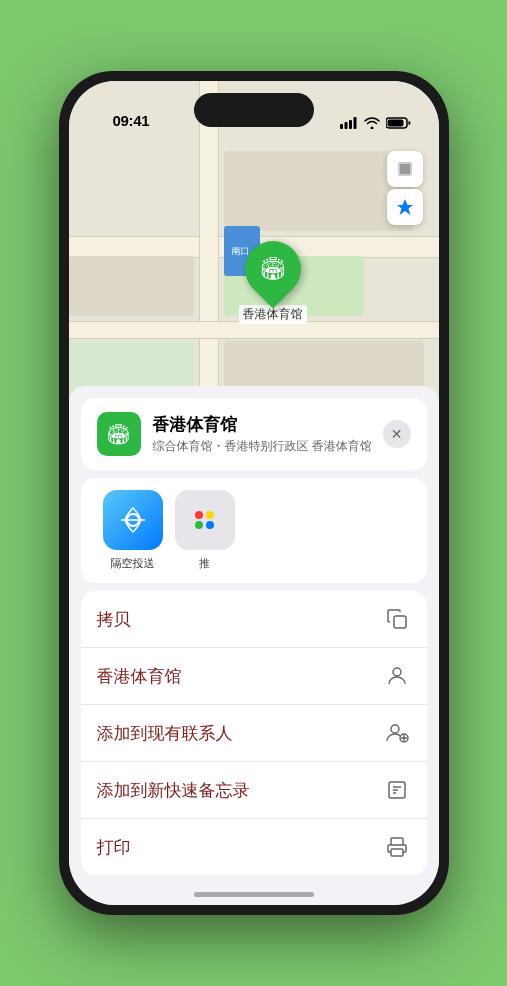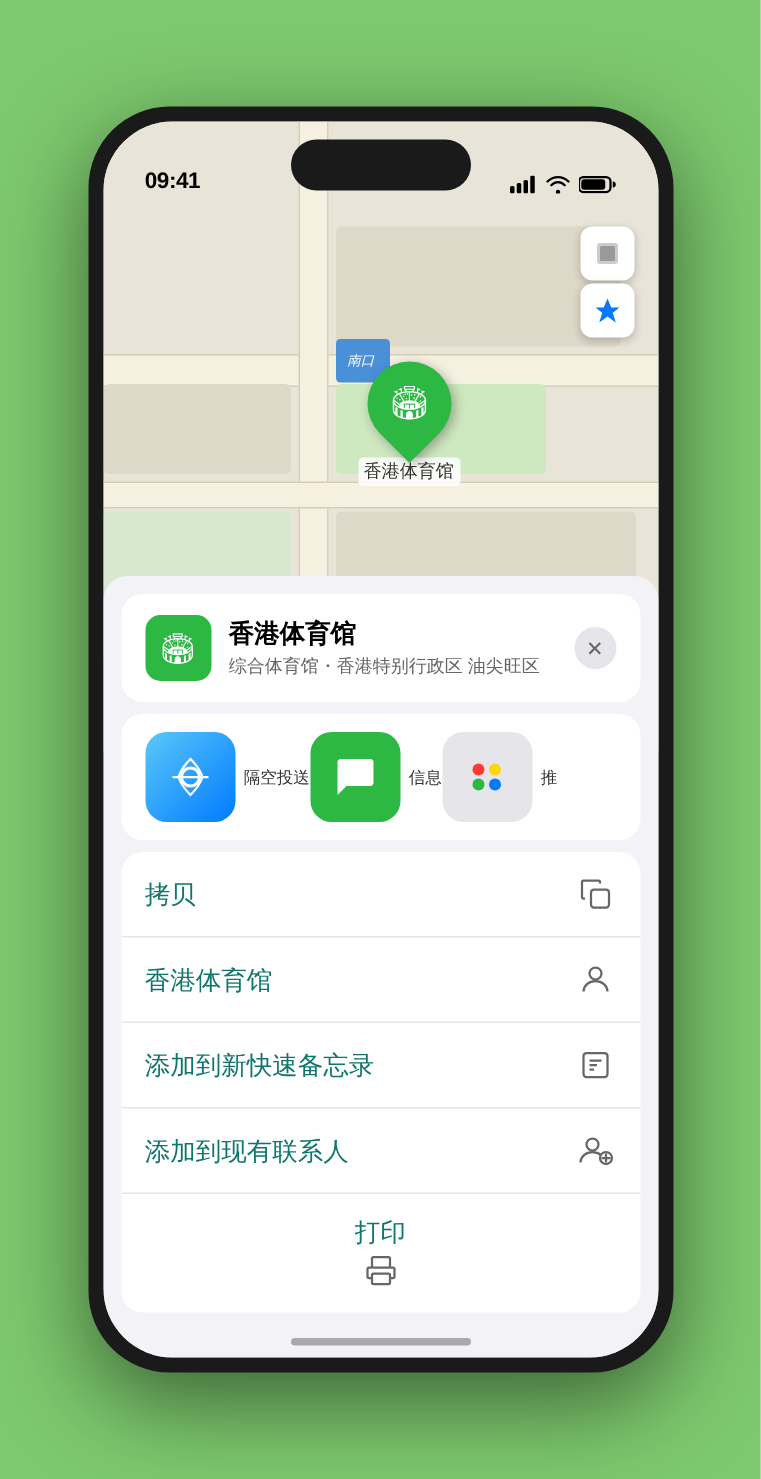--- a/index.html
+++ b/index.html
@@ -59,6 +59,7 @@
       font-weight: 600;
       color: #000;
       letter-spacing: -0.3px;
+      margin-left: 16px;
     }
     .status-icons {
       display: flex;

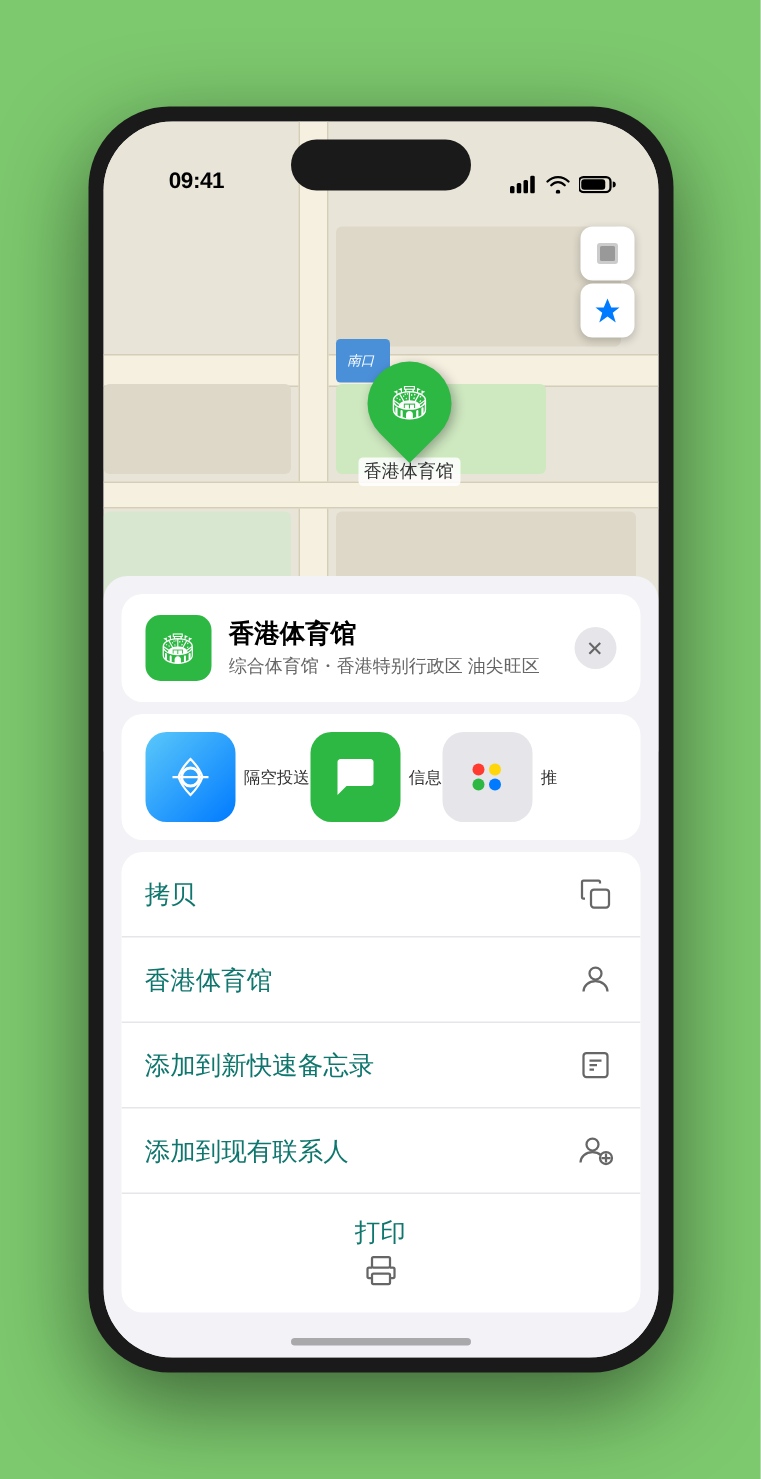--- a/index.html
+++ b/index.html
@@ -163,10 +163,9 @@
       background: #4a90d9;
       color: white;
       font-size: 11px;
-      padding: 8px 6px;
+      padding: 18px 6px;
       border-radius: 3px;
       white-space: nowrap;
-      font-style: italic;
     }
     
     .map-controls {

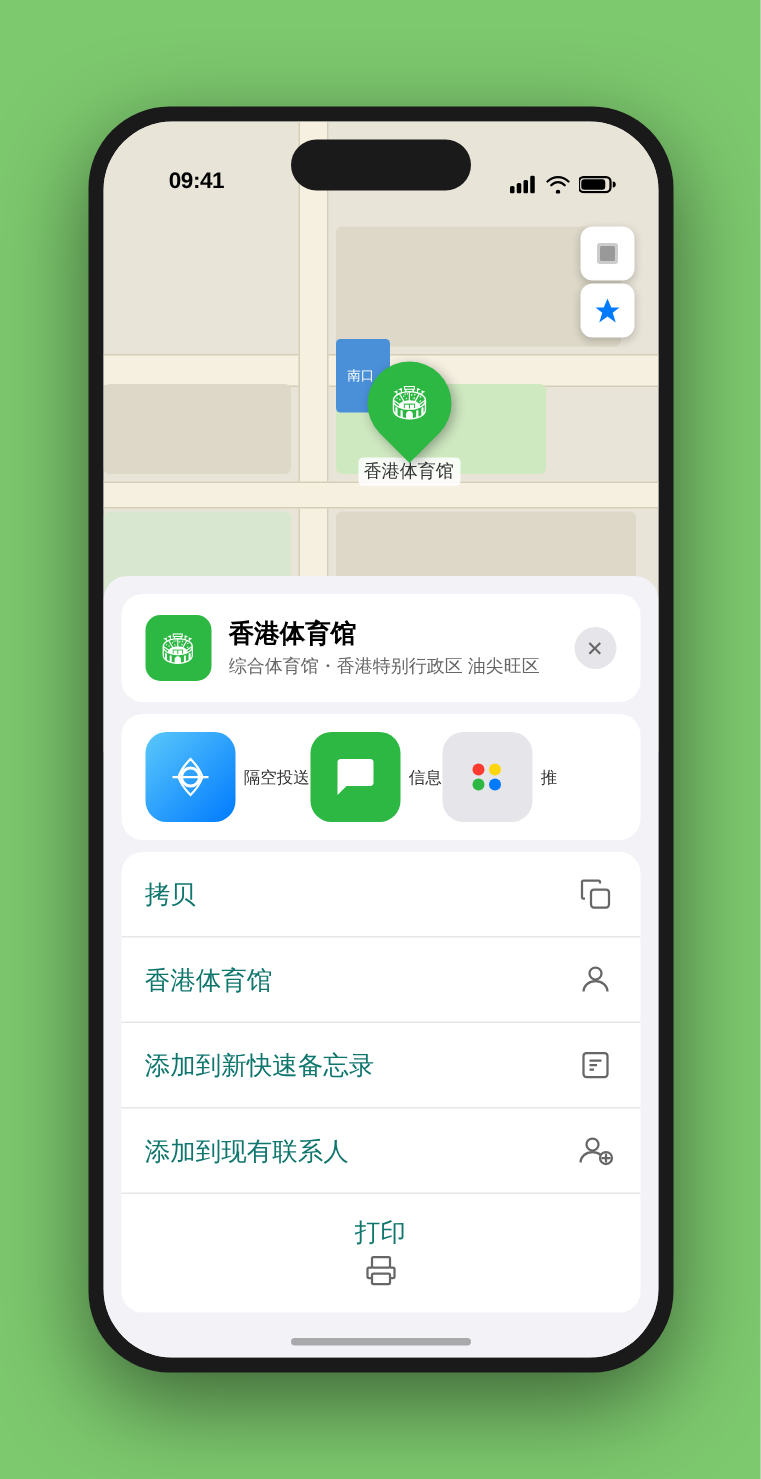--- a/index.html
+++ b/index.html
@@ -493,7 +493,7 @@
           <div class="venue-logo">🏟</div>
           <div>
             <div class="venue-text-name">香港体育馆</div>
-            <div class="venue-text-sub">综合体育馆・香港特别行政区 油尖旺区</div>
+            <div class="venue-text-sub">综合体育馆・香港特别行政区 香港体育馆</div>
           </div>
         </div>
         <div class="venue-close">

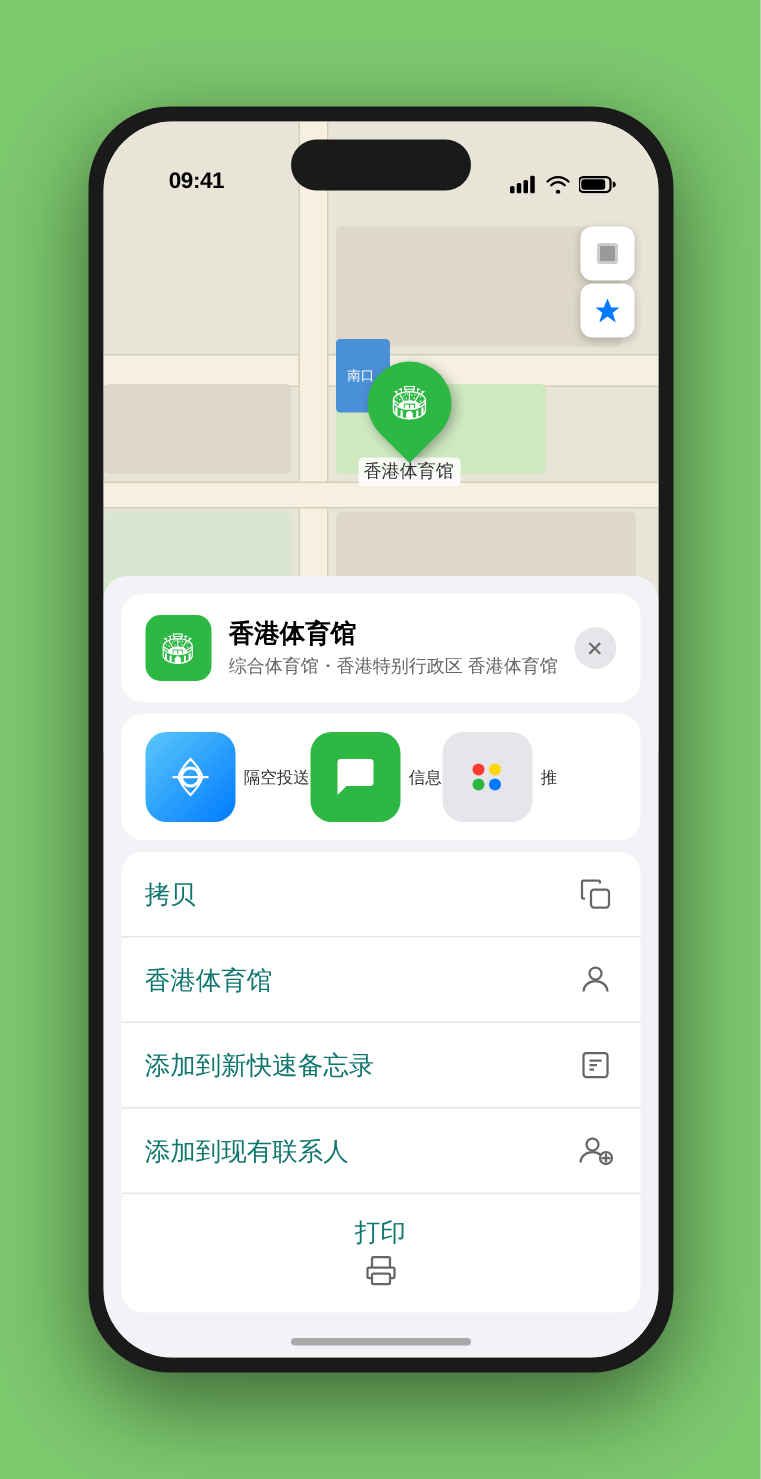--- a/index.html
+++ b/index.html
@@ -301,7 +301,7 @@
     }
     .share-item {
       display: flex;
-      flex-direction: row;
+      flex-direction: column;
       align-items: center;
       gap: 6px;
       min-width: 72px;

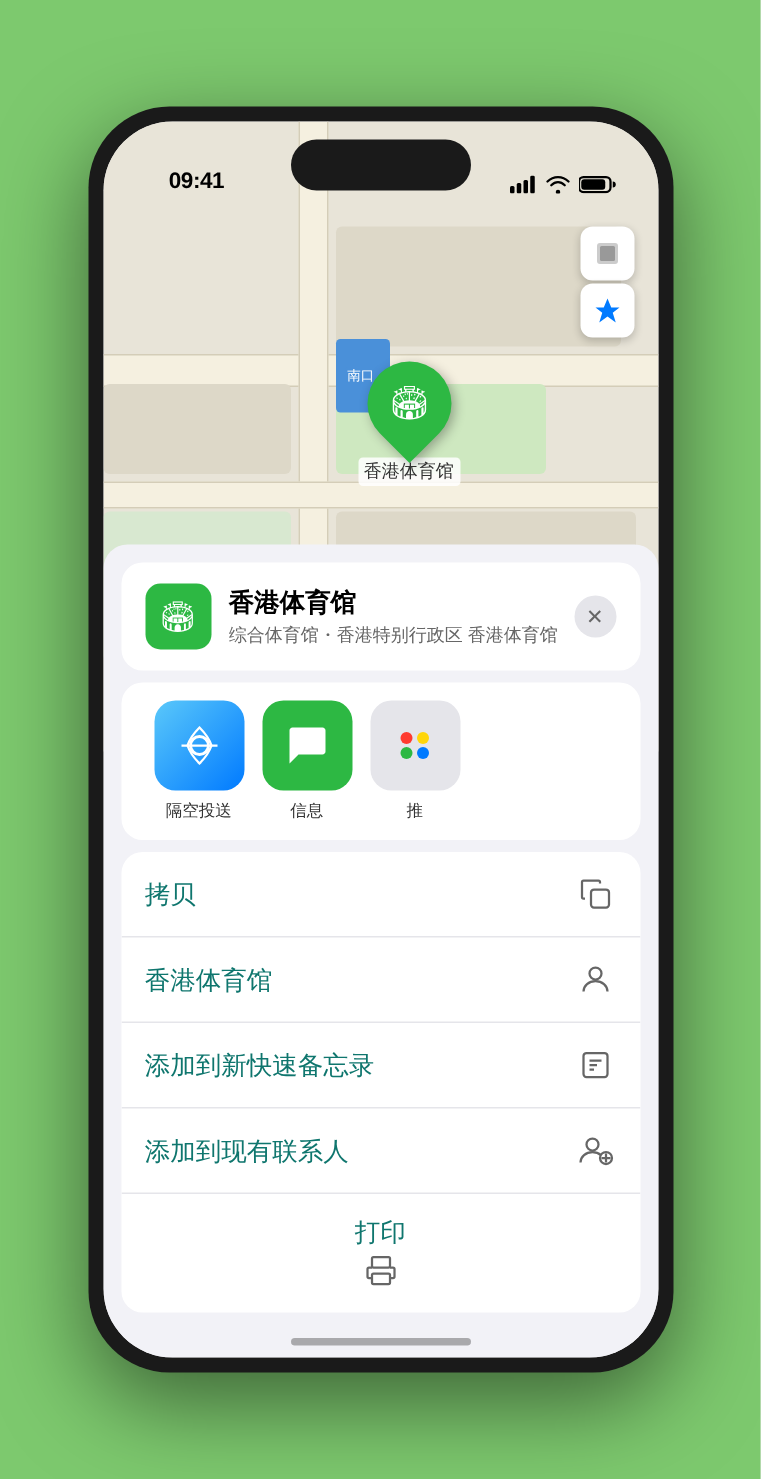--- a/index.html
+++ b/index.html
@@ -514,14 +514,6 @@
           <span class="share-label">隔空投送</span>
         </div>
 
-        <div class="share-item">
-          <div class="share-icon-wrap messages">
-            <svg width="32" height="32" viewBox="0 0 32 32" fill="white">
-              <path d="M4 6C4 4.9 4.9 4 6 4H26C27.1 4 28 4.9 28 6V20C28 21.1 27.1 22 26 22H10L4 28V6Z"></path>
-            </svg>
-          </div>
-          <span class="share-label">信息</span>
-        </div>
 
 
 

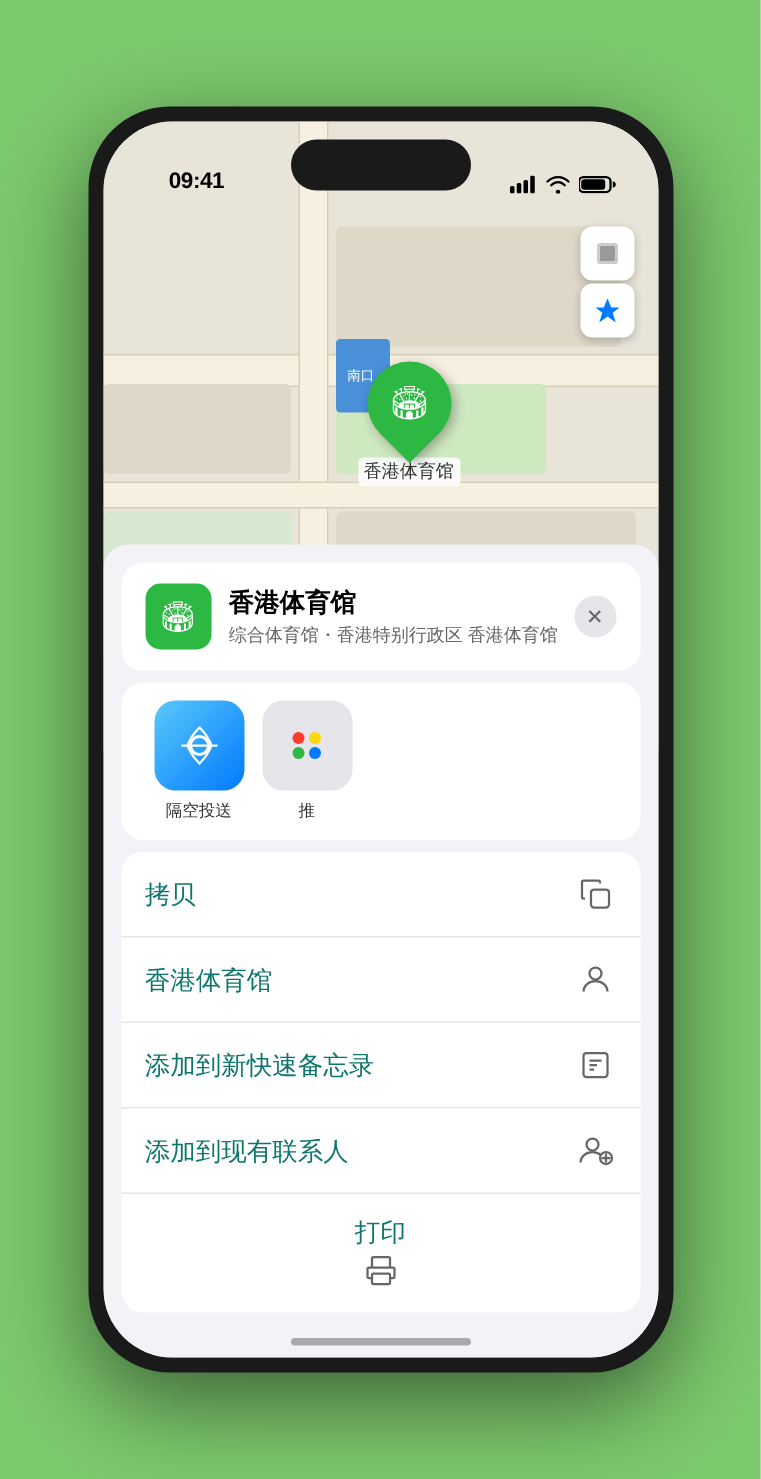--- a/index.html
+++ b/index.html
@@ -393,7 +393,7 @@
     }
     .action-text {
       font-size: 17px;
-      color: #0f766e;
+      color: #7f1d1d;
     }
     .action-icon {
       width: 28px;

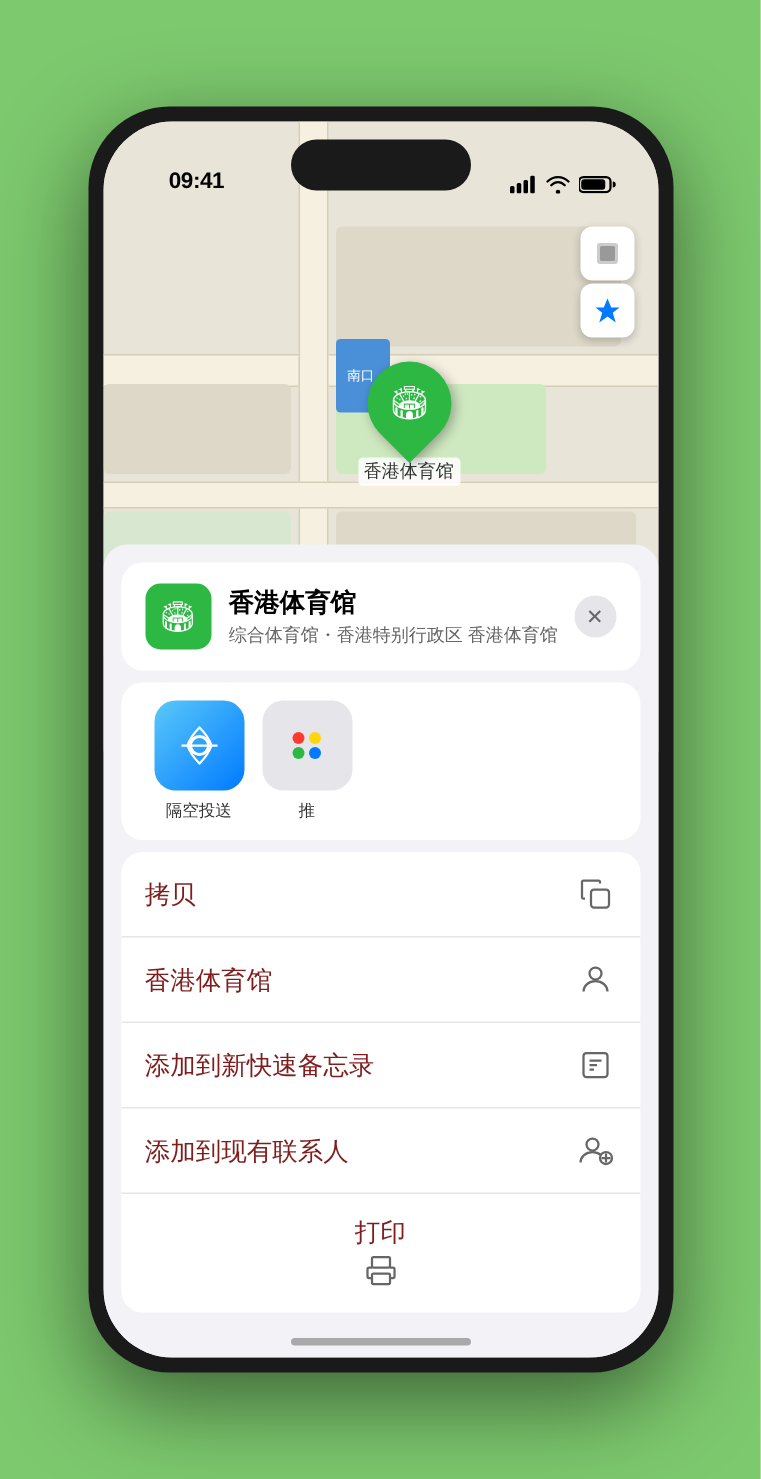--- a/index.html
+++ b/index.html
@@ -555,18 +555,6 @@
         </div>
 
         <div class="action-item">
-          <span class="action-text">添加到新快速备忘录</span>
-          <div class="action-icon">
-            <svg width="22" height="22" viewBox="0 0 22 22" fill="none" stroke="#666" stroke-width="1.5">
-              <rect x="3" y="3" width="16" height="16" rx="2"></rect>
-              <line x1="7" y1="8" x2="15" y2="8"></line>
-              <line x1="7" y1="11" x2="12" y2="11"></line>
-              <line x1="7" y1="14" x2="10" y2="14"></line>
-            </svg>
-          </div>
-        </div>
-
-        <div class="action-item">
           <span class="action-text">添加到现有联系人</span>
           <div class="action-icon">
             <svg width="24" height="22" viewBox="0 0 24 22" fill="none" stroke="#666" stroke-width="1.5">
@@ -580,6 +568,18 @@
         </div>
 
         <div class="action-item">
+          <span class="action-text">添加到新快速备忘录</span>
+          <div class="action-icon">
+            <svg width="22" height="22" viewBox="0 0 22 22" fill="none" stroke="#666" stroke-width="1.5">
+              <rect x="3" y="3" width="16" height="16" rx="2"></rect>
+              <line x1="7" y1="8" x2="15" y2="8"></line>
+              <line x1="7" y1="11" x2="12" y2="11"></line>
+              <line x1="7" y1="14" x2="10" y2="14"></line>
+            </svg>
+          </div>
+        </div>
+
+        <div class="action-item">
           <span class="action-text">打印</span>
           <div class="action-icon">
             <svg width="22" height="22" viewBox="0 0 22 22" fill="none" stroke="#666" stroke-width="1.5">

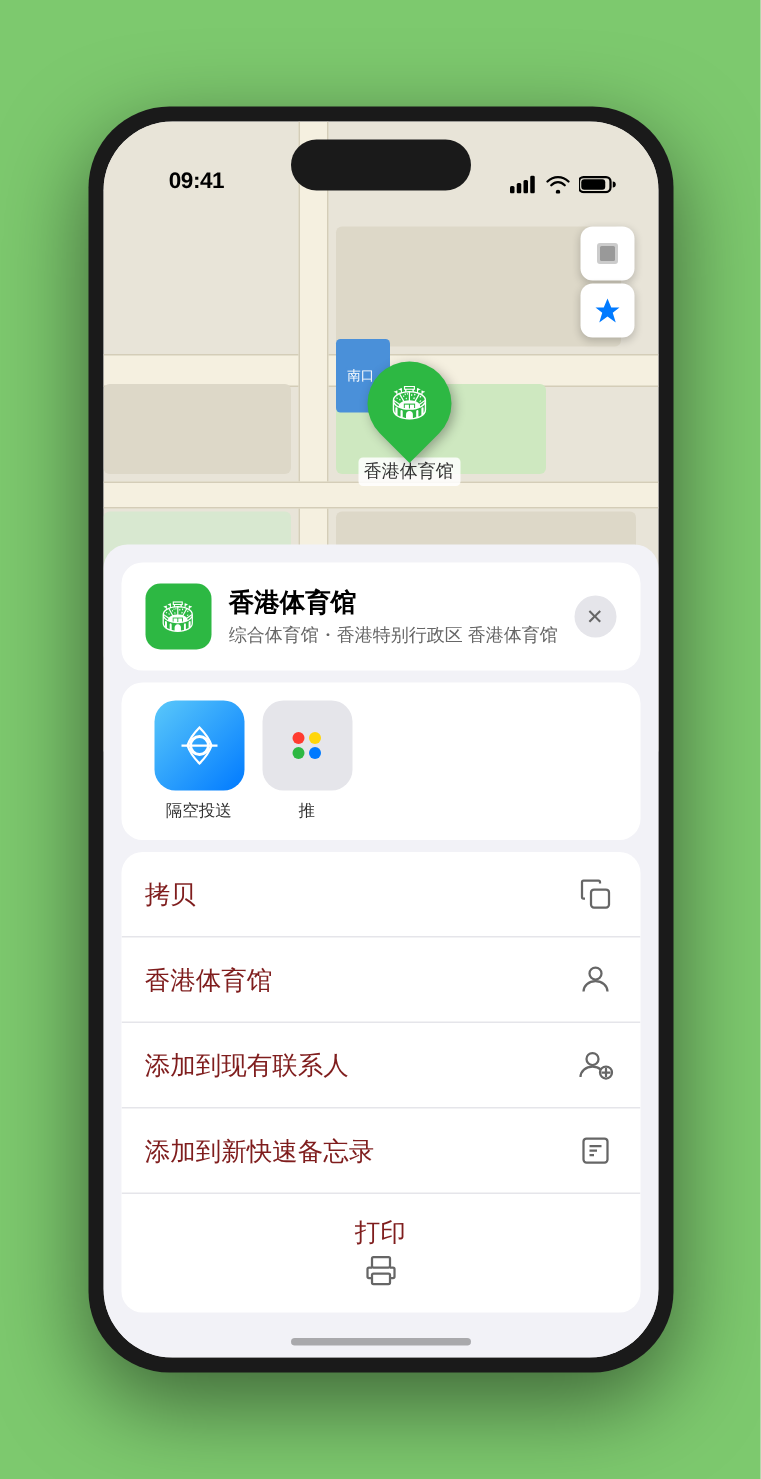--- a/index.html
+++ b/index.html
@@ -389,7 +389,6 @@
     }
     .action-item:last-child {
       border-bottom: none;
-      flex-direction: column;
     }
     .action-text {
       font-size: 17px;

